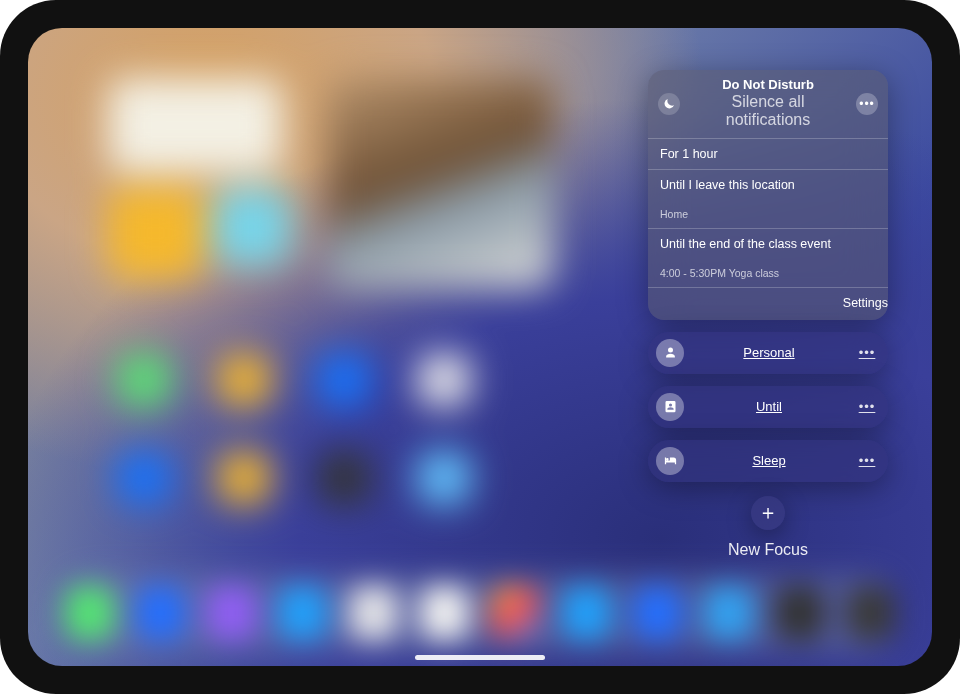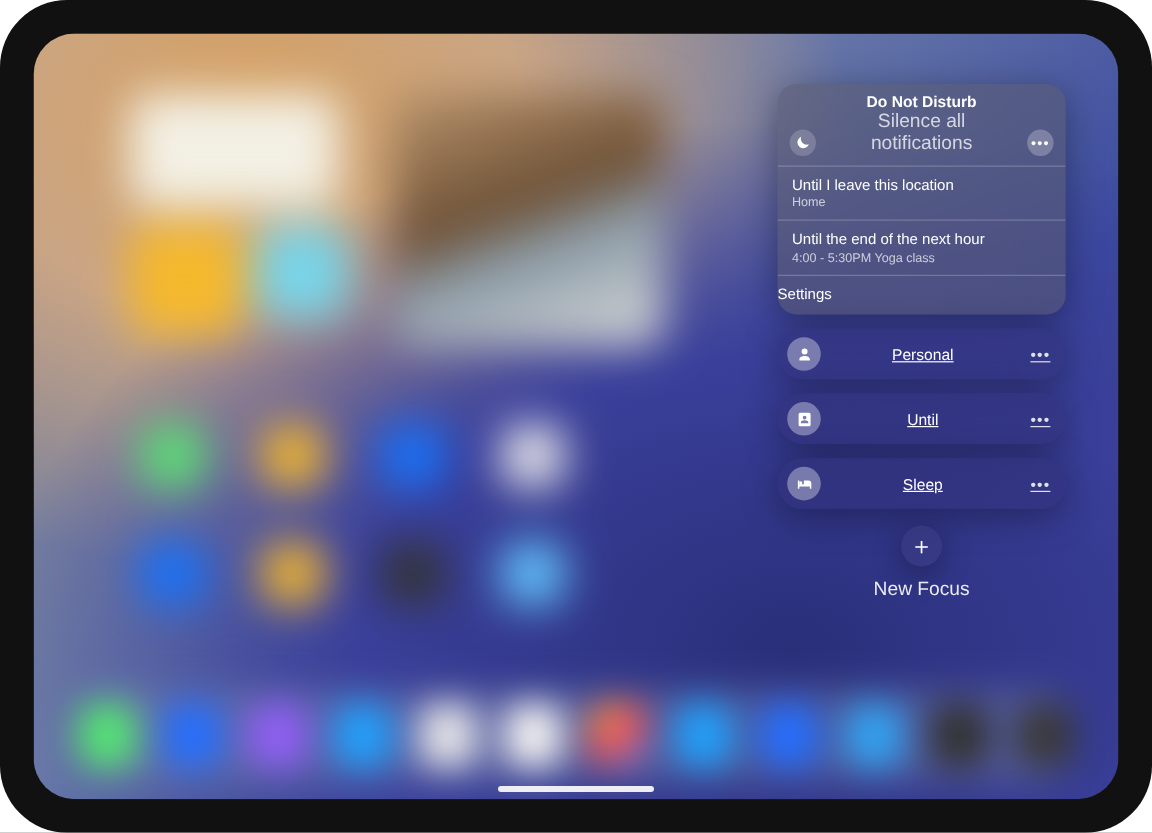--- a/index.html
+++ b/index.html
@@ -66,7 +66,7 @@
     box-shadow: 0 6px 30px rgba(0,0,0,.35);
   }
   .dnd-header {
-    display:flex; align-items:flex-end; gap:8px;
+    display:flex; align-items:center; gap:8px;
     padding:8px 10px 8px 10px;
     position:relative;
   }

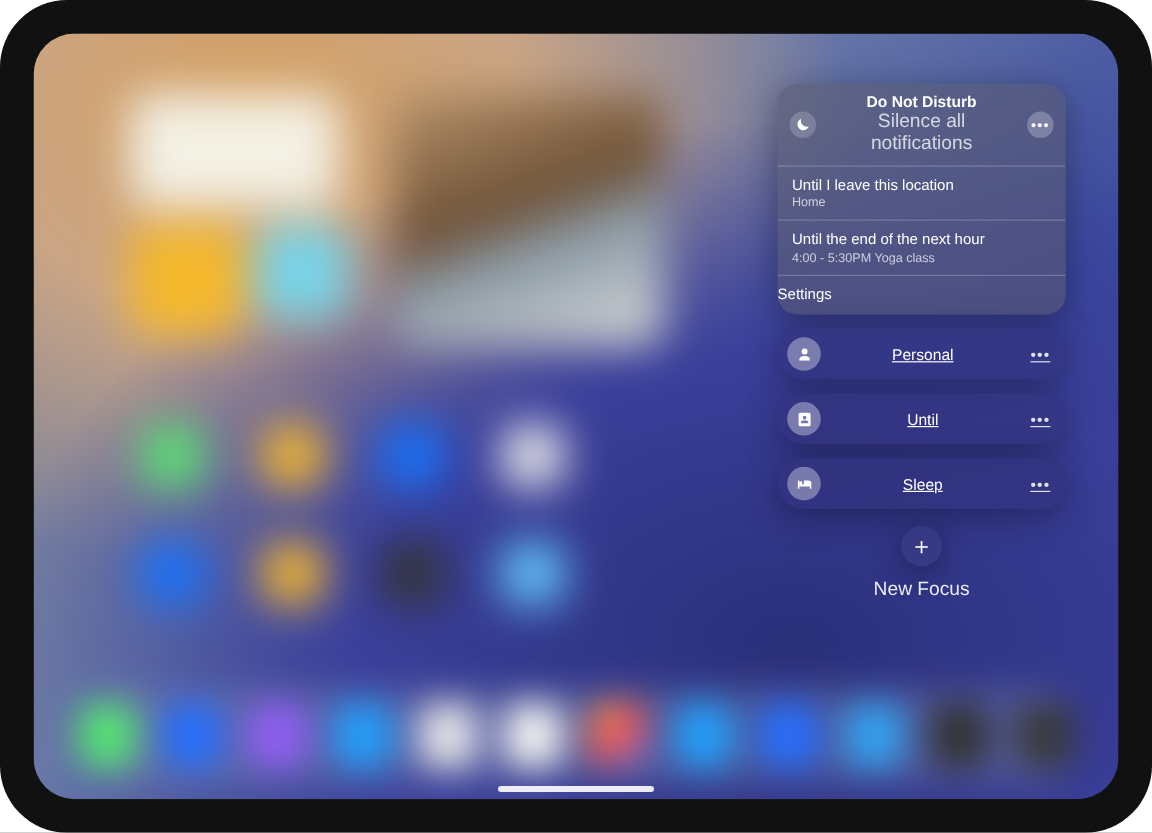--- a/index.html
+++ b/index.html
@@ -188,6 +188,9 @@
         </div>
         <div class="dnd-list">
           <div class="row">
+            <div>For 1 hour</div>
+          </div>
+          <div class="row">
             <div>Until I leave this location</div>
             <div class="sub">Home</div>
           </div>

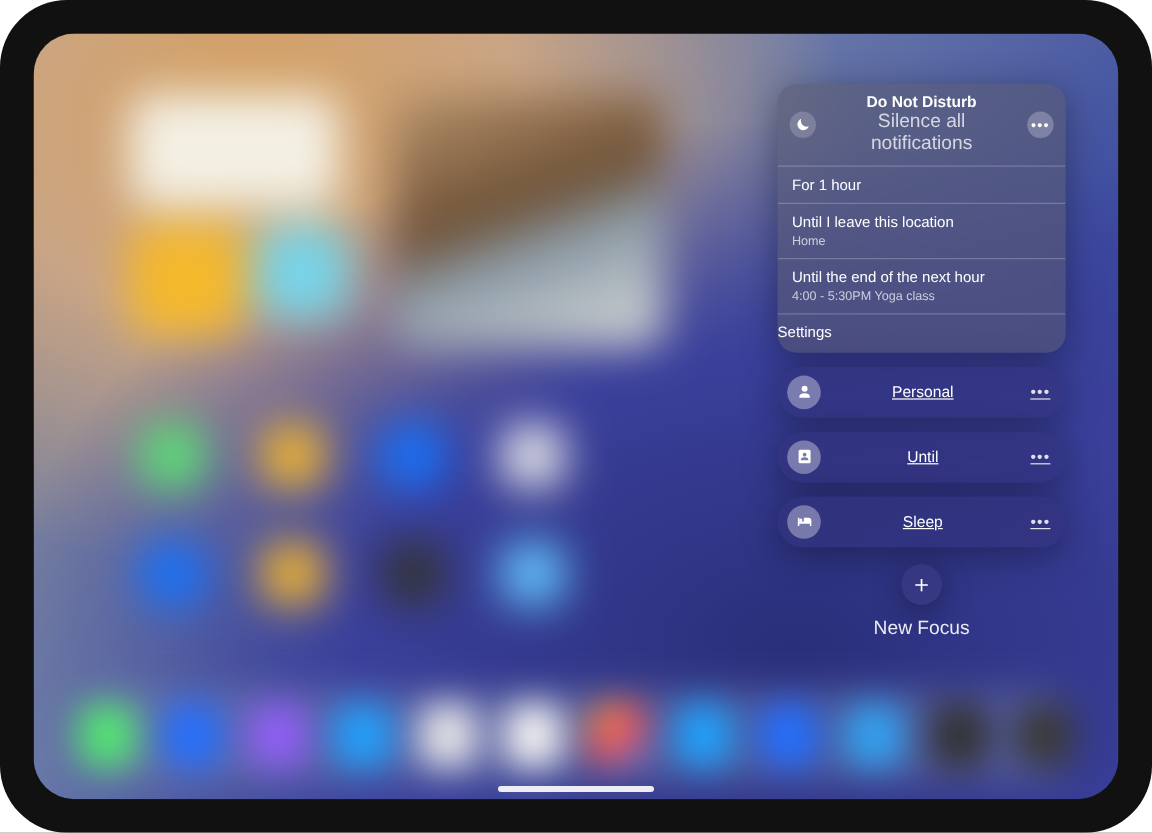--- a/index.html
+++ b/index.html
@@ -92,7 +92,7 @@
     padding:8px 12px 7px;
     line-height:1.25;
   }
-  .dnd-list .row .sub { font-size:10.5px; opacity:.7; margin-top:1px; }
+  .dnd-list .row .sub { font-size:10.5px; opacity:.7; margin-top:14px; }
   .dnd-settings {
     border-top:1px solid rgba(255,255,255,.22);
     text-align:left; padding:8px 0 10px;

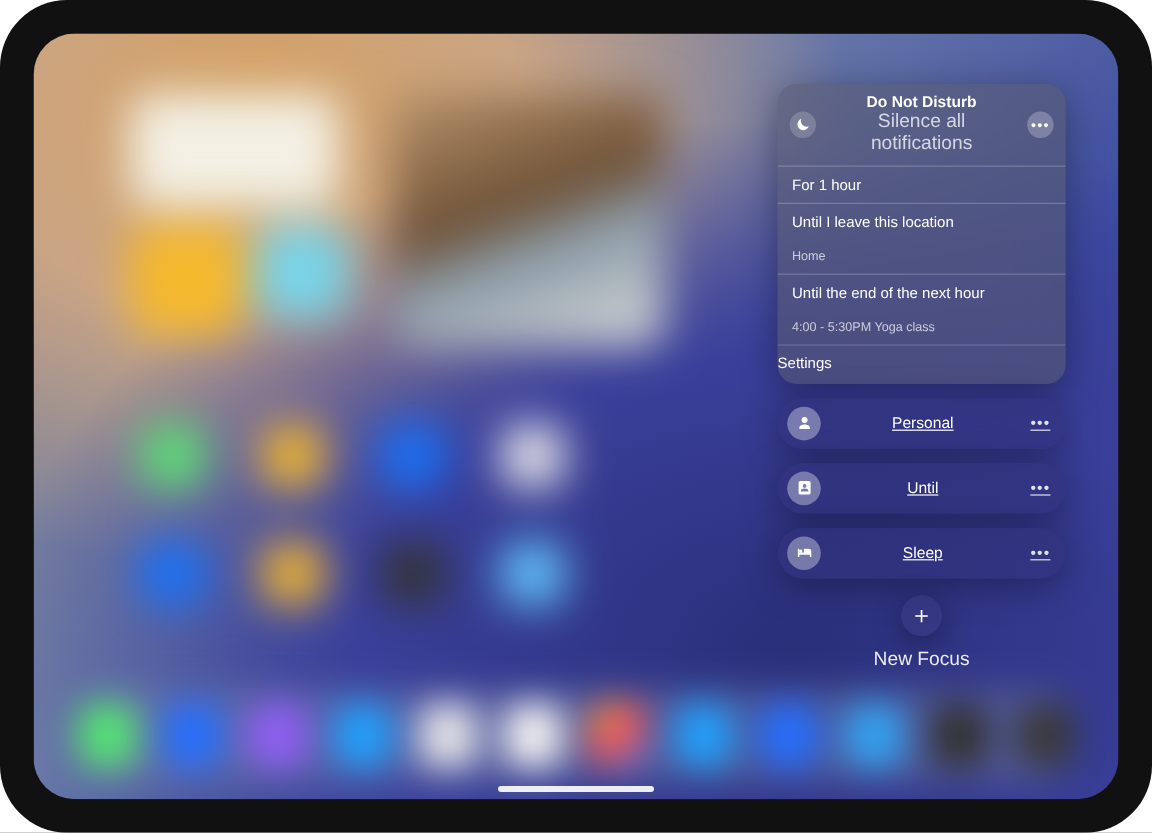--- a/index.html
+++ b/index.html
@@ -195,7 +195,7 @@
             <div class="sub">Home</div>
           </div>
           <div class="row">
-            <div>Until the end of the next hour</div>
+            <div>Until the end of the class event</div>
             <div class="sub">4:00 - 5:30PM Yoga class</div>
           </div>
         </div>

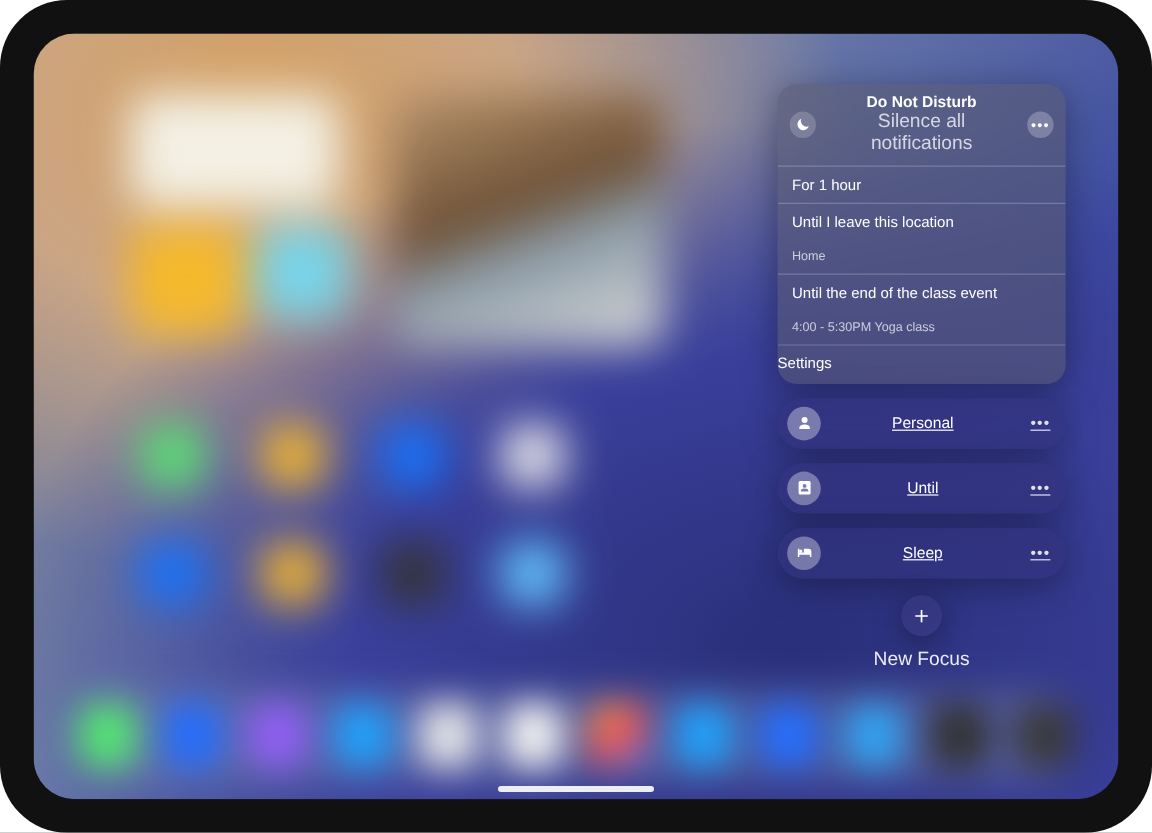--- a/index.html
+++ b/index.html
@@ -95,7 +95,7 @@
   .dnd-list .row .sub { font-size:10.5px; opacity:.7; margin-top:14px; }
   .dnd-settings {
     border-top:1px solid rgba(255,255,255,.22);
-    text-align:left; padding:8px 0 10px;
+    text-align:right; padding:8px 0 10px;
     font-size:12.5px;
   }
 

